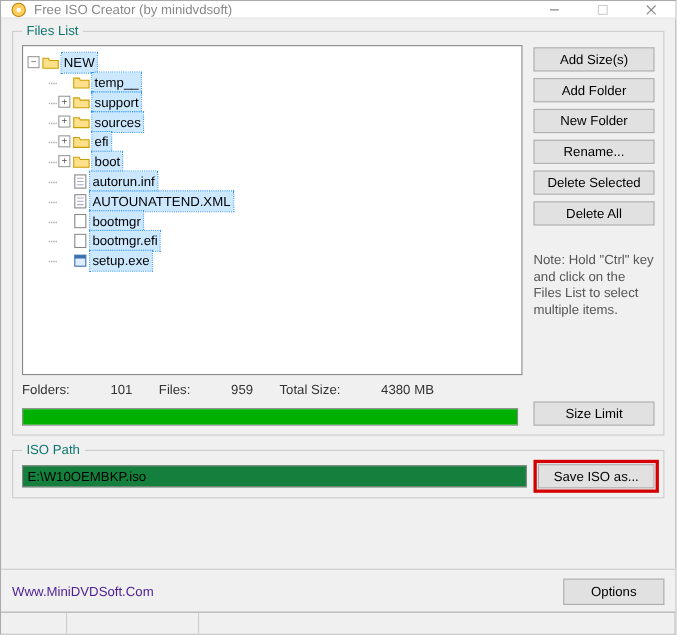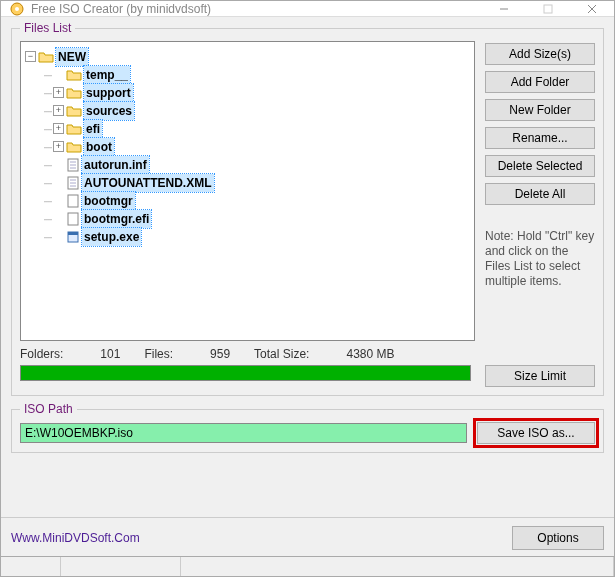--- a/index.html
+++ b/index.html
@@ -11,7 +11,7 @@
   .titlebar .winbtn { width: 44px; height: 30px; display: flex; align-items: center; justify-content: center; color: #888; }
   .body { flex: 1; padding: 4px 10px 8px 10px; display: flex; flex-direction: column; }
   fieldset { border: 1px solid #ccc; margin-bottom: 6px; padding: 6px 8px 8px 8px; }
-  fieldset legend { color: #701a75; padding: 0 4px; }
+  fieldset legend { color: #0f766e; padding: 0 4px; }
   .files-row { display: flex; gap: 10px; }
   .tree-wrap { flex: 1; }
   .tree { background: #fff; border: 1px solid #888; height: 300px; overflow: auto; padding: 4px 4px; }

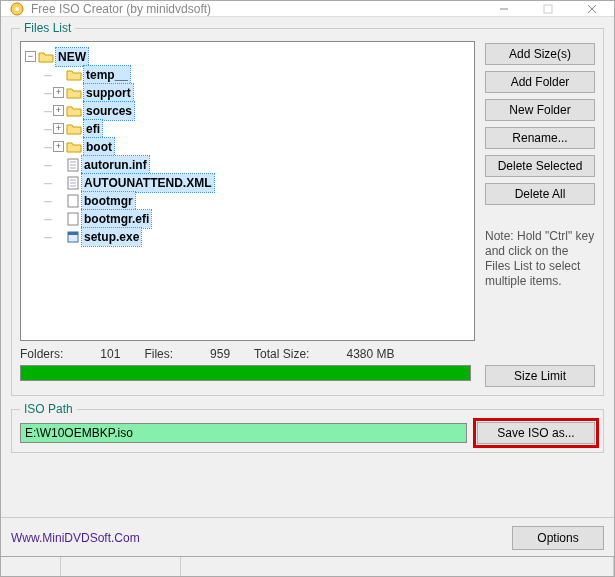--- a/index.html
+++ b/index.html
@@ -22,7 +22,7 @@
   .exp { width: 11px; height: 11px; border: 1px solid #999; display: inline-flex; align-items: center; justify-content: center; font-size: 9px; line-height: 9px; color: #555; background: #fff; }
   .folder-ico svg, .file-ico svg { vertical-align: middle; }
   .tree .lbl { padding: 0 2px; }
-  .tree .sel .lbl { background: #cce8ff; outline: 1px dotted #3399ff; font-weight: bold; }
+  .tree .sel .lbl { background: #cce8ff; outline: 1px dotted #3399ff; }
   .rt { width: 110px; display: flex; flex-direction: column; gap: 6px; padding-top: 2px; }
   button.btn { height: 22px; background: #e1e1e1; border: 1px solid #adadad; padding: 0 6px; cursor: default; }
   .note { color: #555; margin-top: 18px; line-height: 15px; }

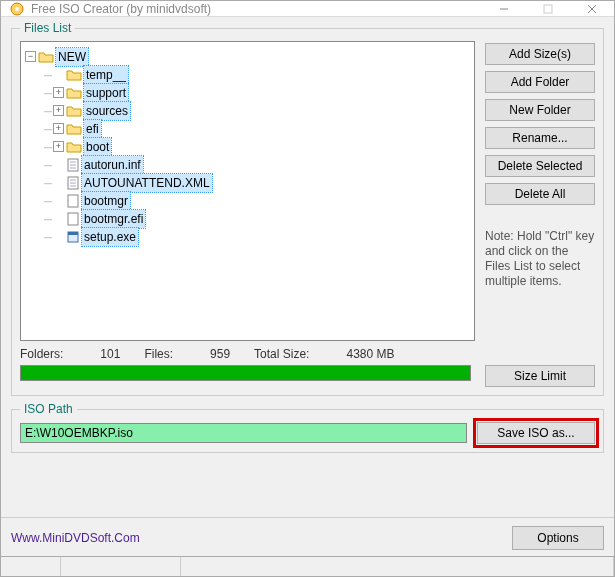--- a/index.html
+++ b/index.html
@@ -28,7 +28,7 @@
   .note { color: #555; margin-top: 18px; line-height: 15px; }
   .stats { display: flex; gap: 24px; margin-top: 6px; color: #333; align-items: center; }
   .stats .pair { display: flex; gap: 37px; }
-  .bar-row { display: flex; gap: 14px; align-items: flex-start; margin-top: 4px; }
+  .bar-row { display: flex; gap: 14px; align-items: flex-end; margin-top: 4px; }
   .bar { flex: 1; height: 16px; border: 1px solid #888; background: #fff; position: relative; }
   .bar .fill { position: absolute; left: 0; top: 0; bottom: 0; width: 100%; background: #00b000; }
   .sizebtn { width: 110px; }

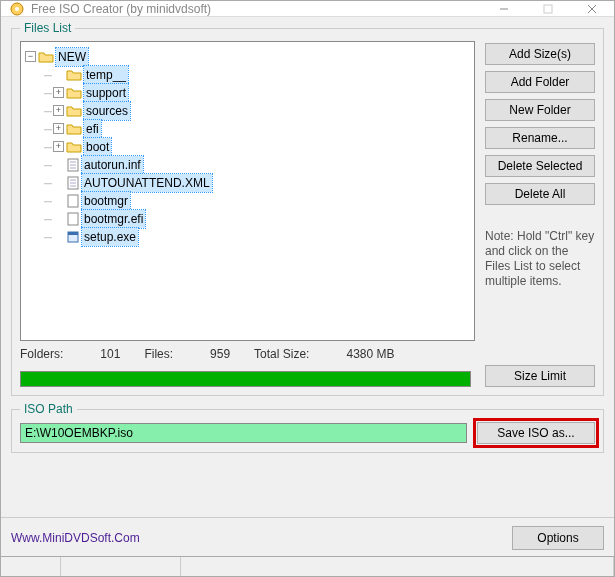--- a/index.html
+++ b/index.html
@@ -33,7 +33,7 @@
   .bar .fill { position: absolute; left: 0; top: 0; bottom: 0; width: 100%; background: #00b000; }
   .sizebtn { width: 110px; }
   .iso-row { display: flex; gap: 10px; align-items: center; }
-  .iso-input { flex: 1; height: 20px; border: 1px solid #888; background: #86efac; padding: 0 4px; }
+  .iso-input { flex: 1; height: 20px; border: 1px solid #888; background: #15803d; padding: 0 4px; }
   .saveiso { width: 118px; }
   .bottom { padding: 8px 10px 6px 10px; border-top: 1px solid #ccc; background: #f0f0f0; display: flex; align-items: center; }
   .bottom .link { color: #4c1d95; }

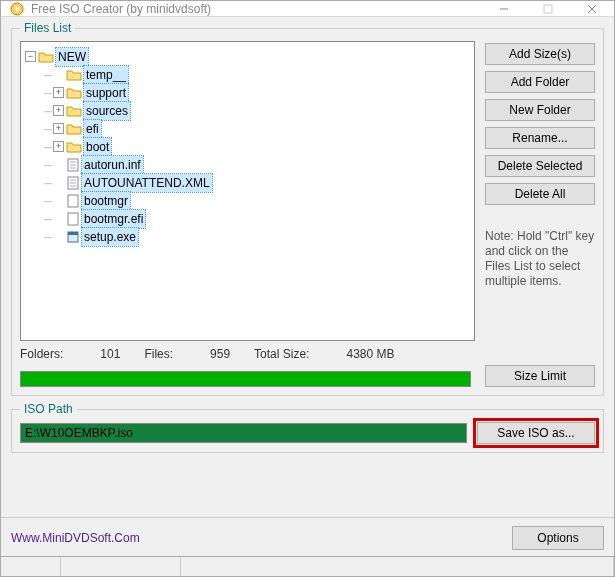--- a/index.html
+++ b/index.html
@@ -34,7 +34,7 @@
   .sizebtn { width: 110px; }
   .iso-row { display: flex; gap: 10px; align-items: center; }
   .iso-input { flex: 1; height: 20px; border: 1px solid #888; background: #15803d; padding: 0 4px; }
-  .saveiso { width: 118px; }
+  .saveiso { width: 106px; }
   .bottom { padding: 8px 10px 6px 10px; border-top: 1px solid #ccc; background: #f0f0f0; display: flex; align-items: center; }
   .bottom .link { color: #4c1d95; }
   .bottom .spacer { flex: 1; }

